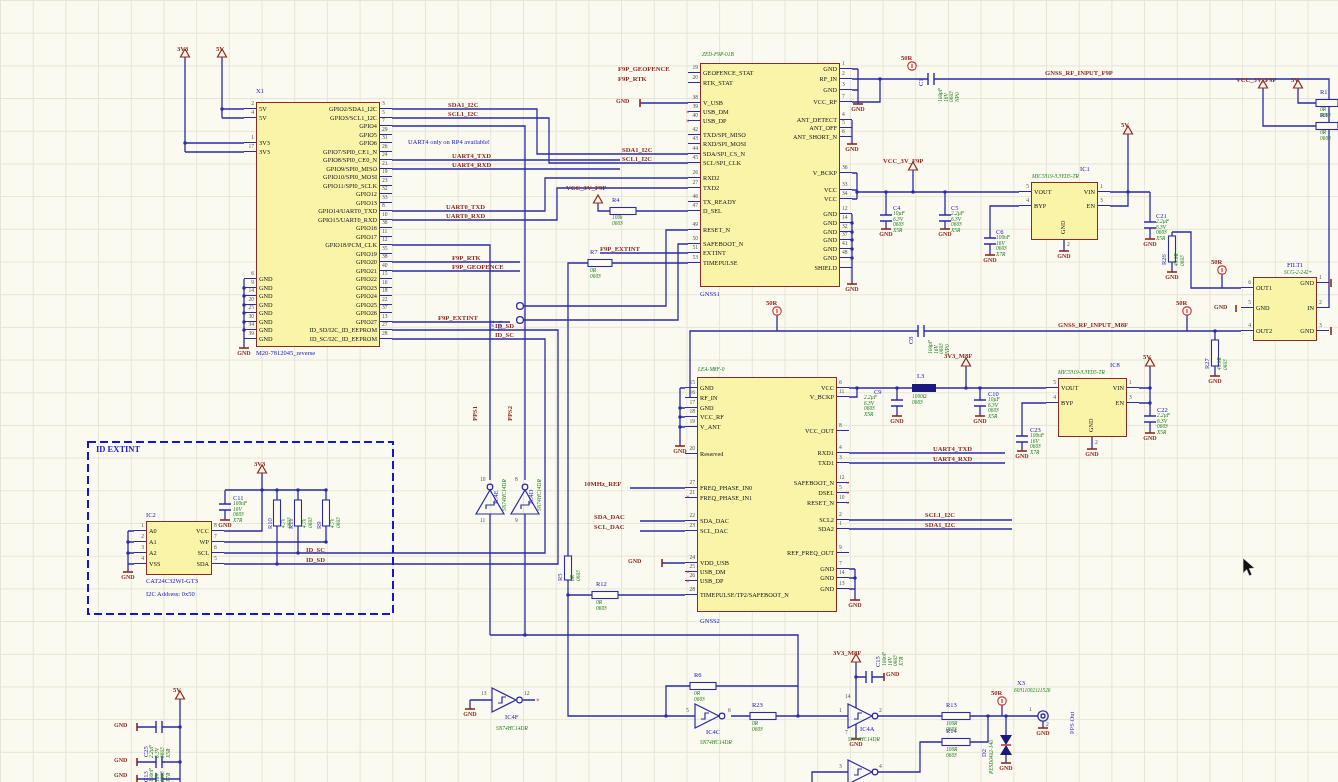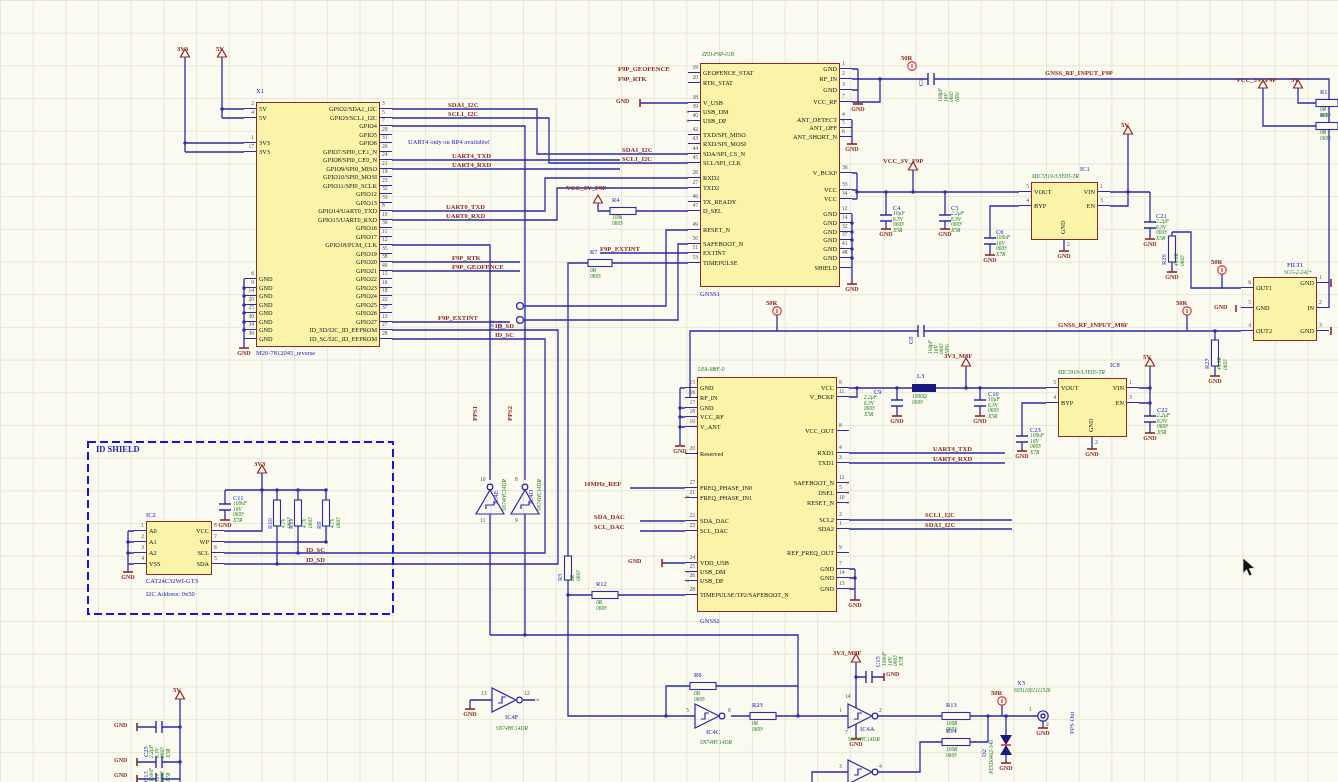--- a/index.html
+++ b/index.html
@@ -786,7 +786,7 @@
     <div class="tx note" style="left: 408px; top: 139px; position: absolute;">UART4 only on RP4 available!</div>
     <div class="tx note" style="left: 146px; top: 591px; position: absolute;">I2C Address: 0x50</div>
     <div class="tx note" style="left: 146px; top: 578px; position: absolute;">CAT24C32WI-GT3</div>
-    <div class="tx noteb" style="left: 96px; top: 445px; position: absolute;">ID SHIELD</div>
+    <div class="tx noteb" style="left: 96px; top: 445px; position: absolute;">ID EXTINT</div>
     <div class="tx note v" style="left: 1069px; top: 734px; position: absolute;">PPS Out</div>
     <div class="tx d" style="left: 256px; top: 88px; position: absolute;">X1</div>
     <div class="tx d" style="left: 256px; top: 350px; position: absolute;">M20-7812045_reverse</div>

